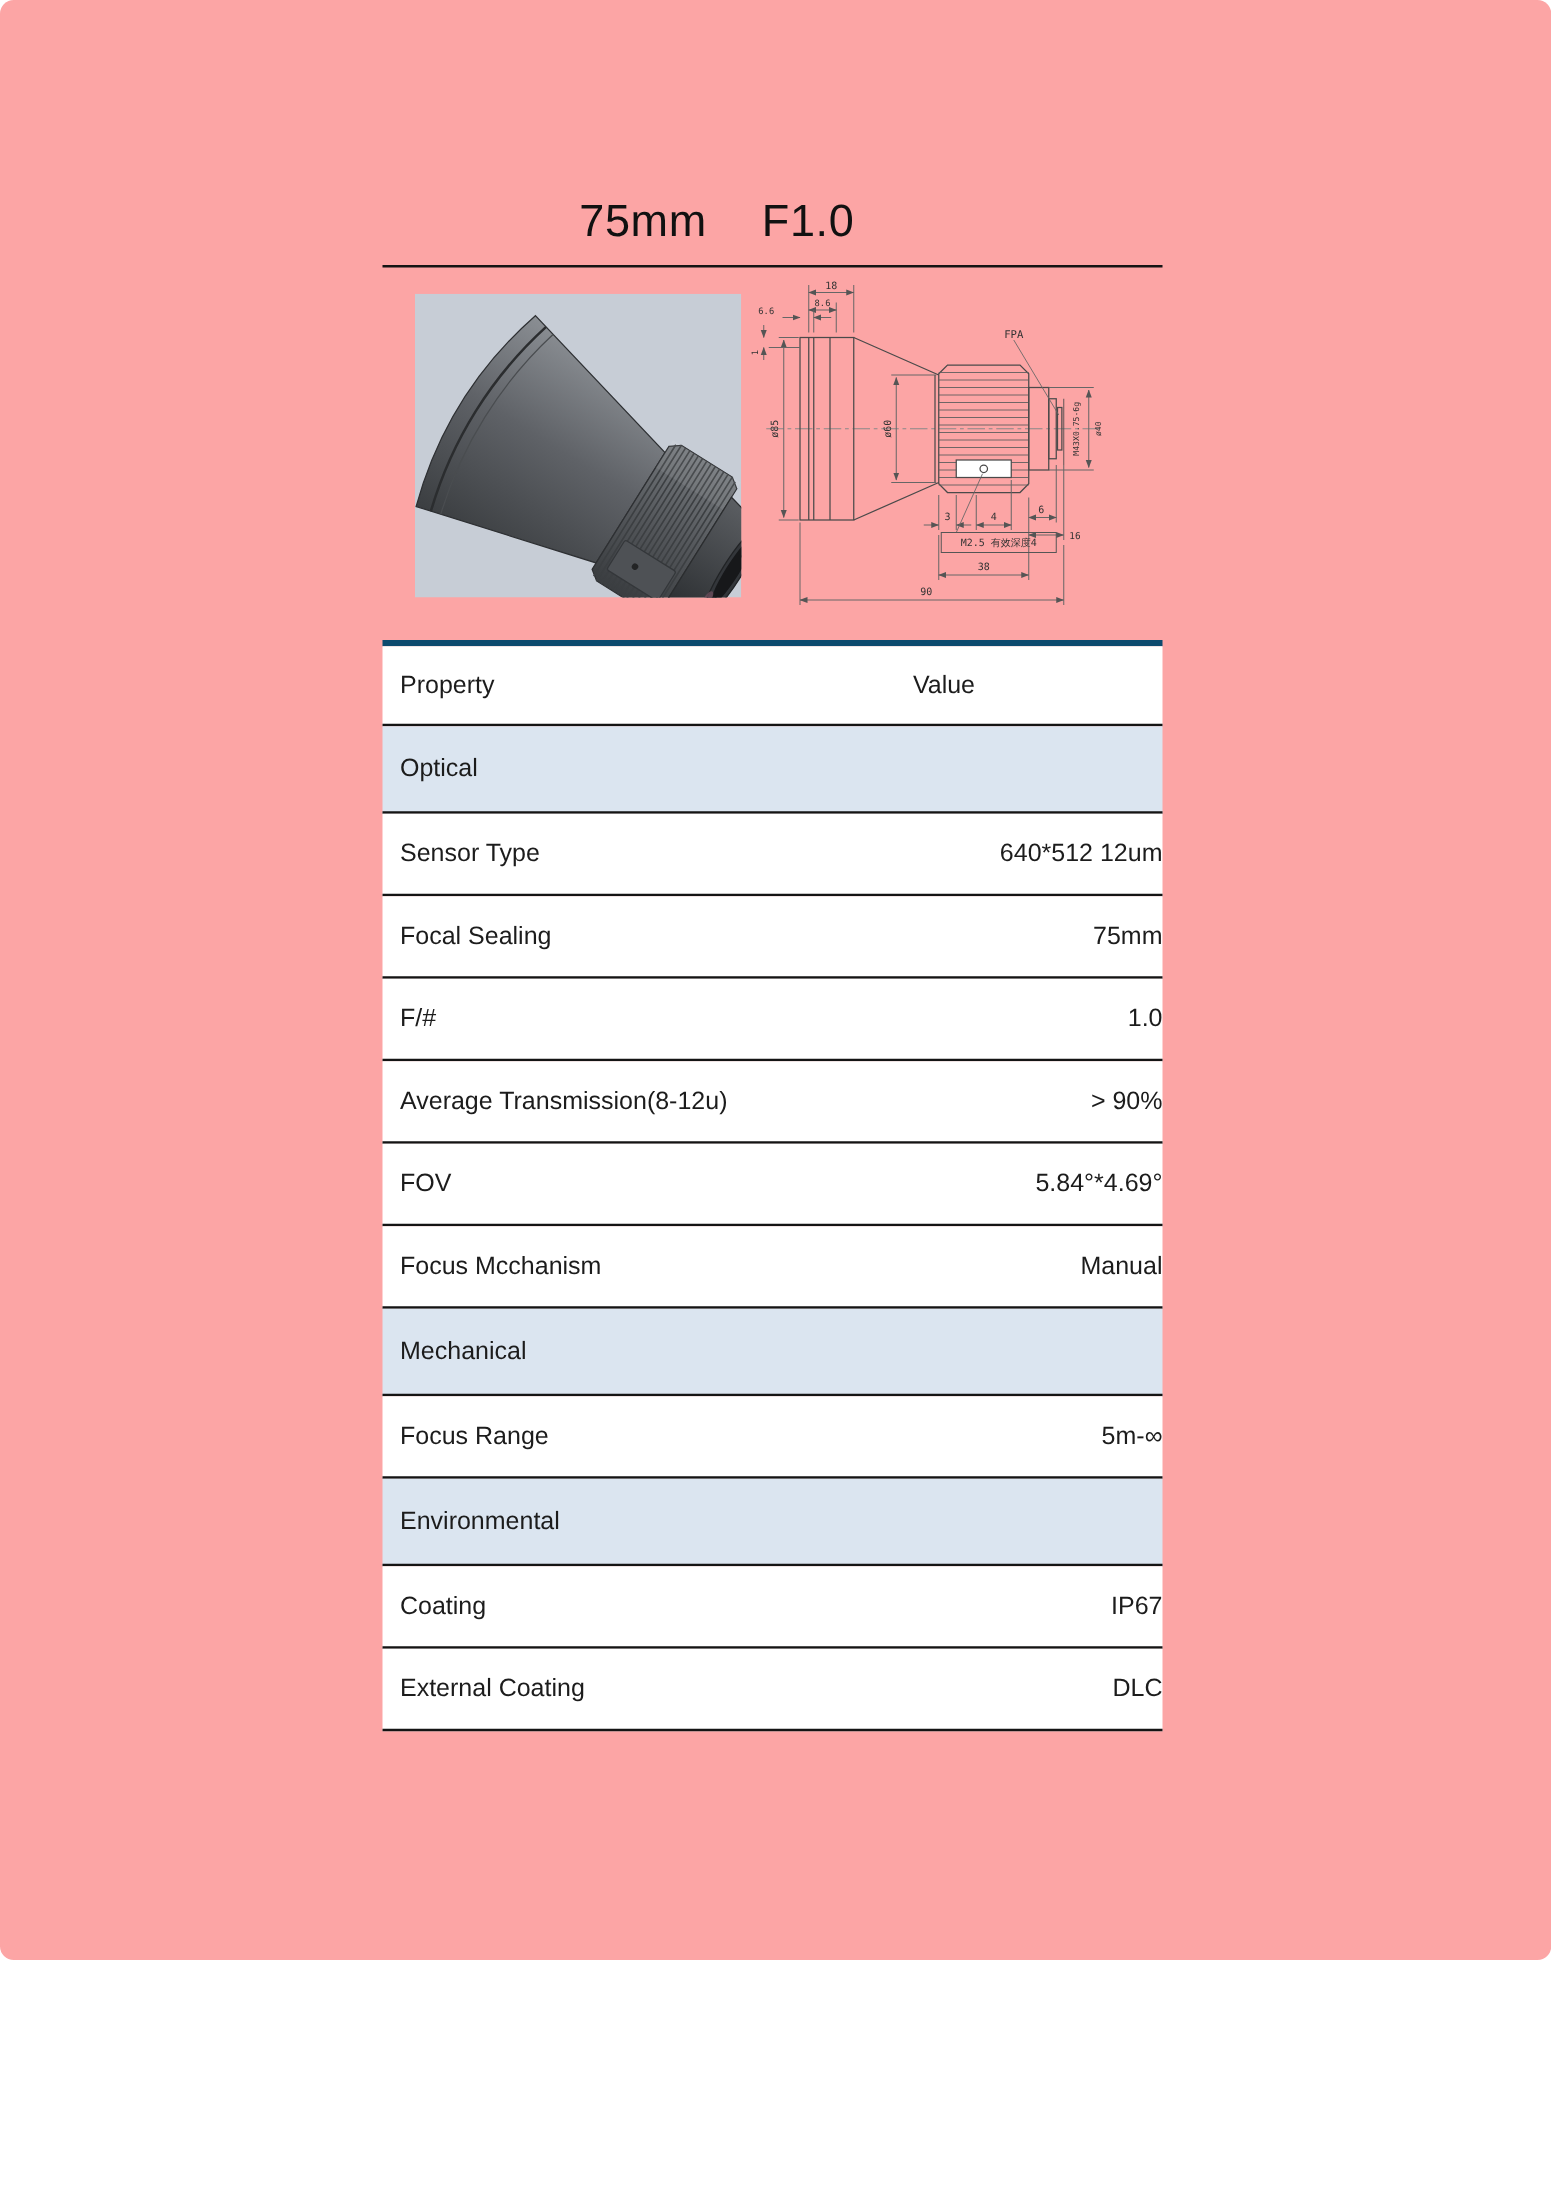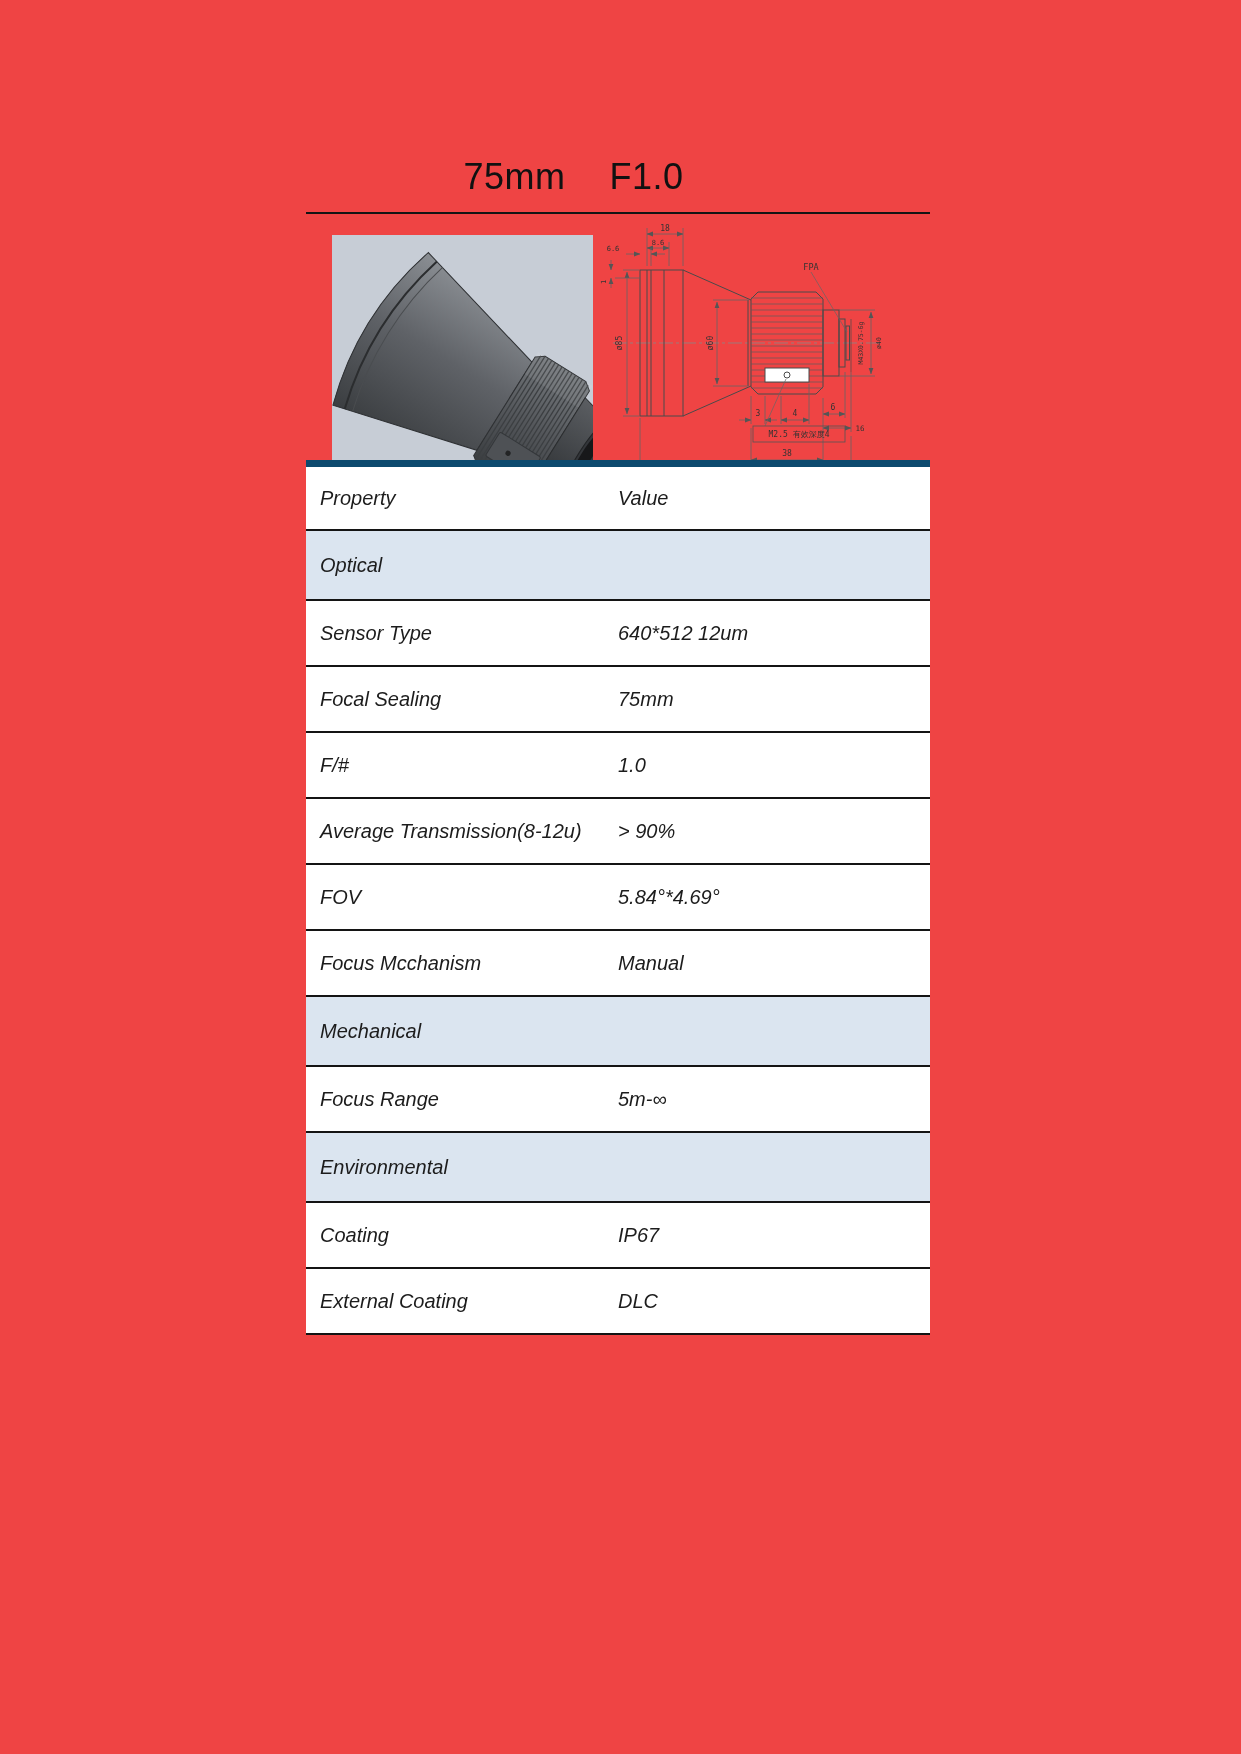--- a/index.html
+++ b/index.html
@@ -4,8 +4,8 @@
 <style>
   html,body{margin:0;padding:0;background:#ffffff;}
   .page{
-    position:relative;width:1241px;height:1754px;background:#ef4444;
-    font-family:"Liberation Sans","DejaVu Sans",sans-serif;color:#1c1c1c;overflow:hidden;
+    position:relative;width:1241px;height:1568px;background:#fca5a5;
+    font-family:"Liberation Sans","DejaVu Sans",sans-serif;color:#1c1c1c;overflow:hidden;border-radius:11px;
   }
   
   .title{

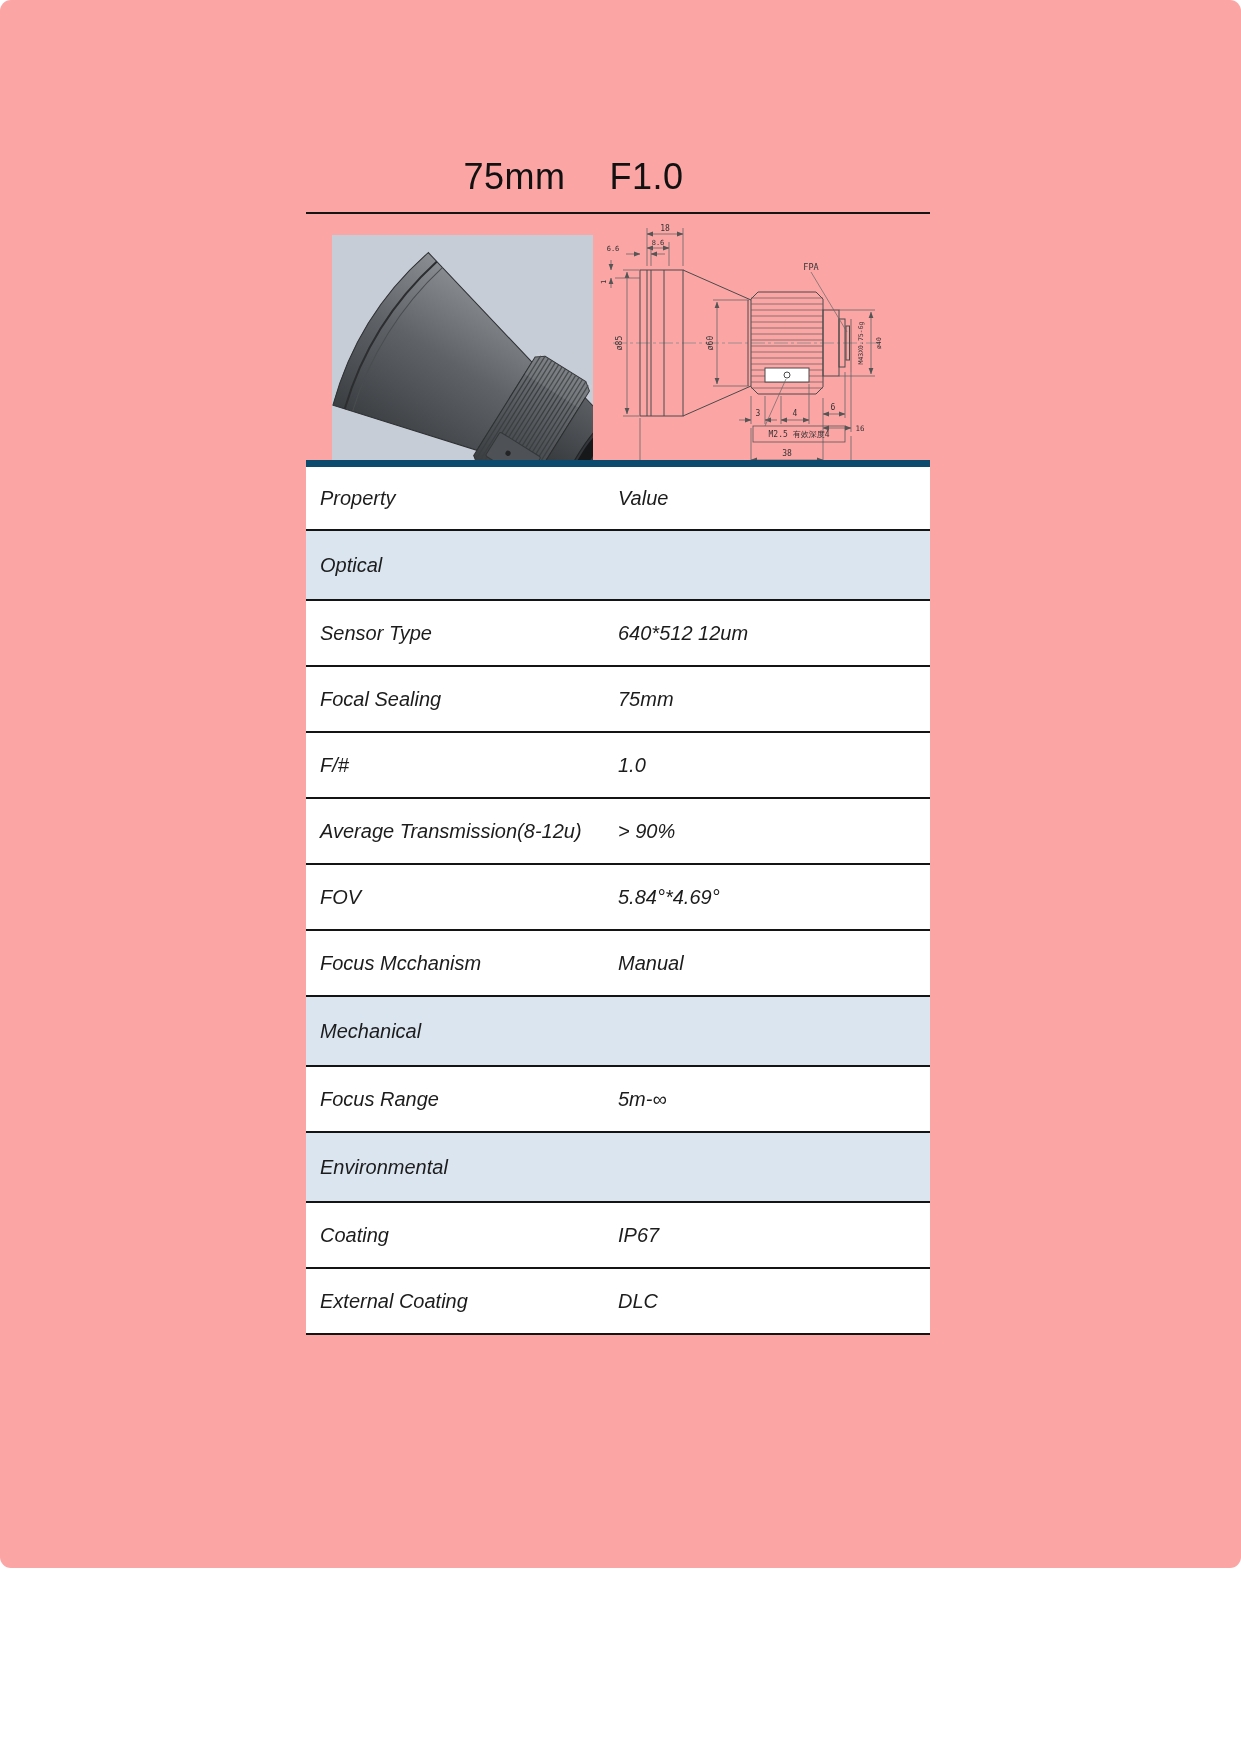--- a/index.html
+++ b/index.html
@@ -23,8 +23,8 @@
   .dimtext{font-family:"DejaVu Sans Mono","Liberation Mono",monospace;fill:#333;}
   
   .spec-table{
-    position:absolute;left:306px;top:460px;width:624px;
-    border-top:7px solid #0c4a6e;font-size:20px;font-style:italic;
+    position:absolute;left:306px;top:512px;width:624px;
+    border-top:5px solid #0c4a6e;font-size:20px;
   }
   .row{
     display:flex;align-items:center;height:66px;box-sizing:border-box;

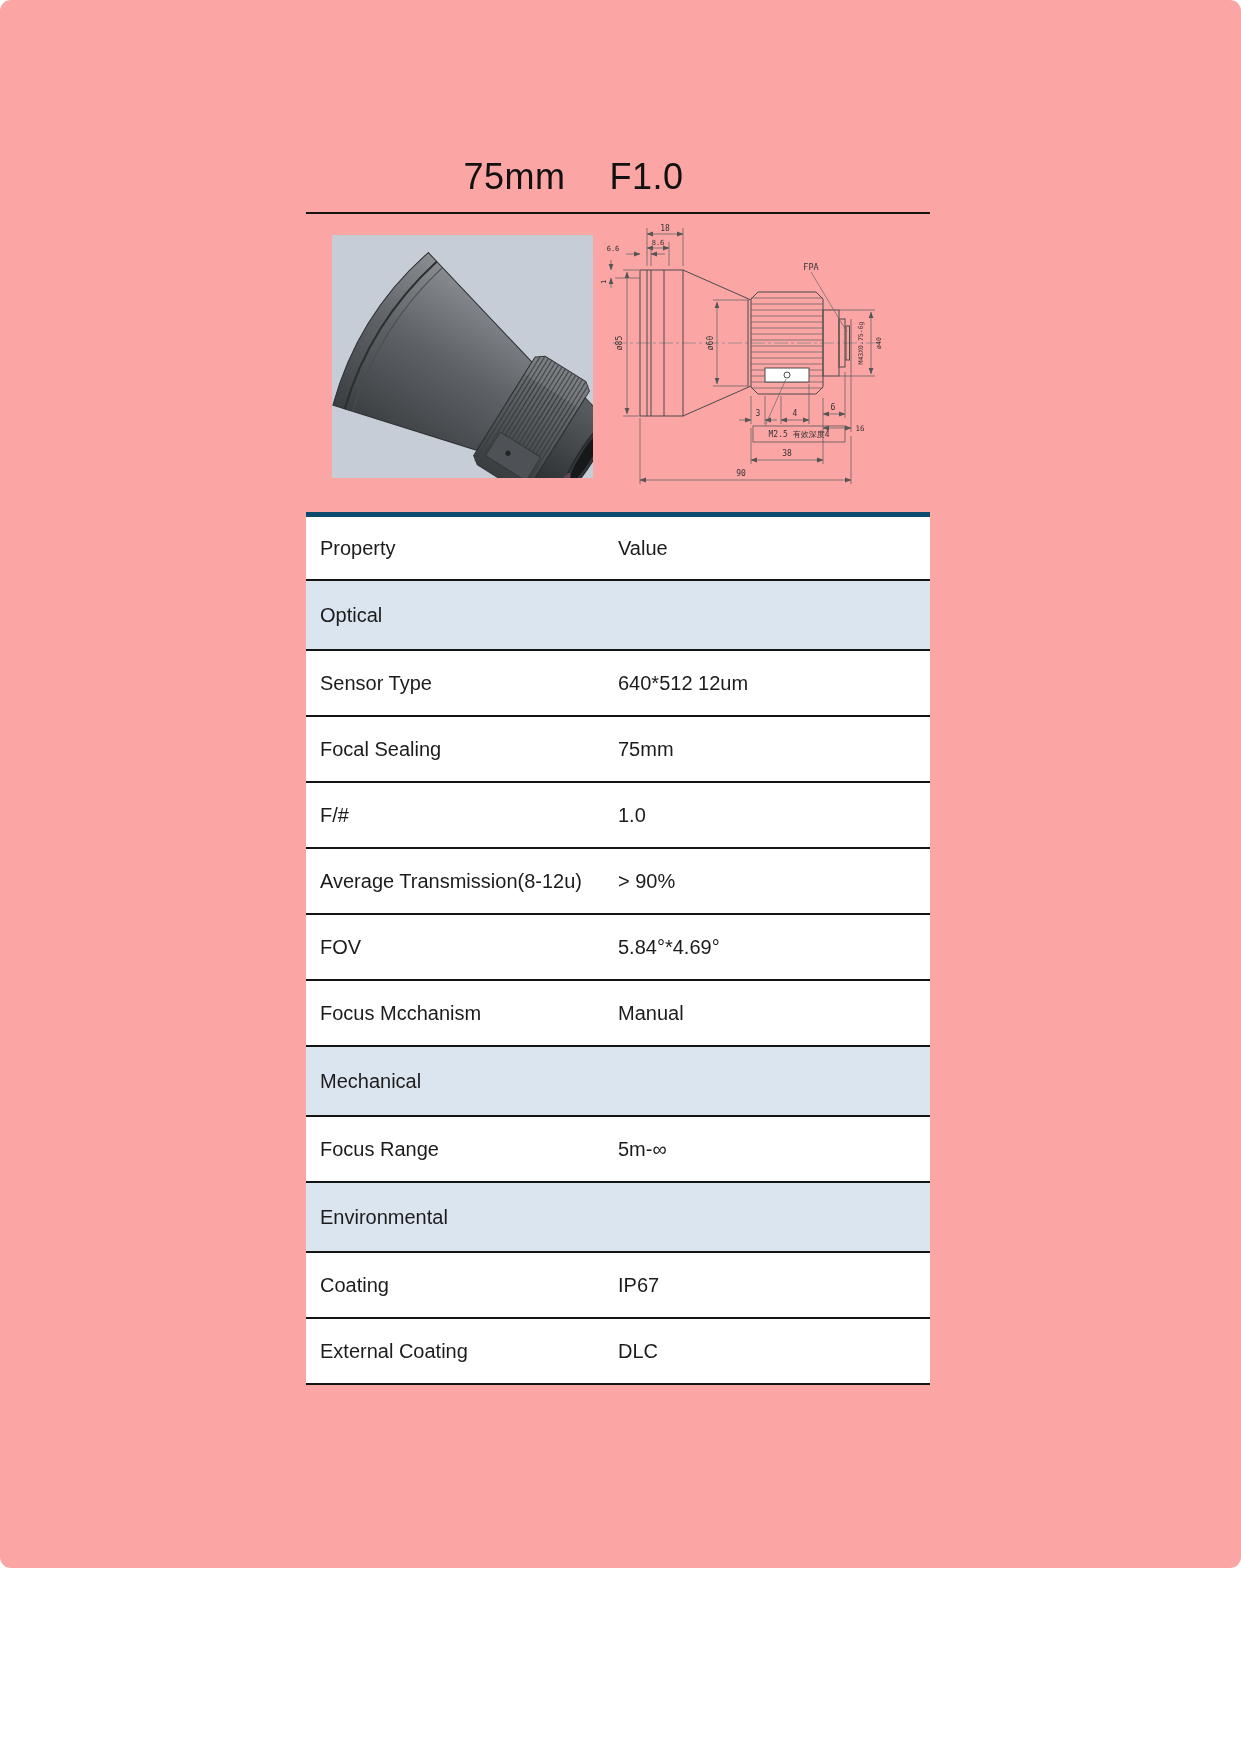--- a/index.html
+++ b/index.html
@@ -34,7 +34,7 @@
   .row.section{height:70px;background:#dbe5f0;}
   .cell{box-sizing:border-box;}
   .prop{flex:0 0 50%;padding-left:14px;}
-  .val{flex:1;text-align:left;}
+  .val{flex:1;text-align:right;}
   .thead .val{padding-right:150px;}
 </style>
 </head>

